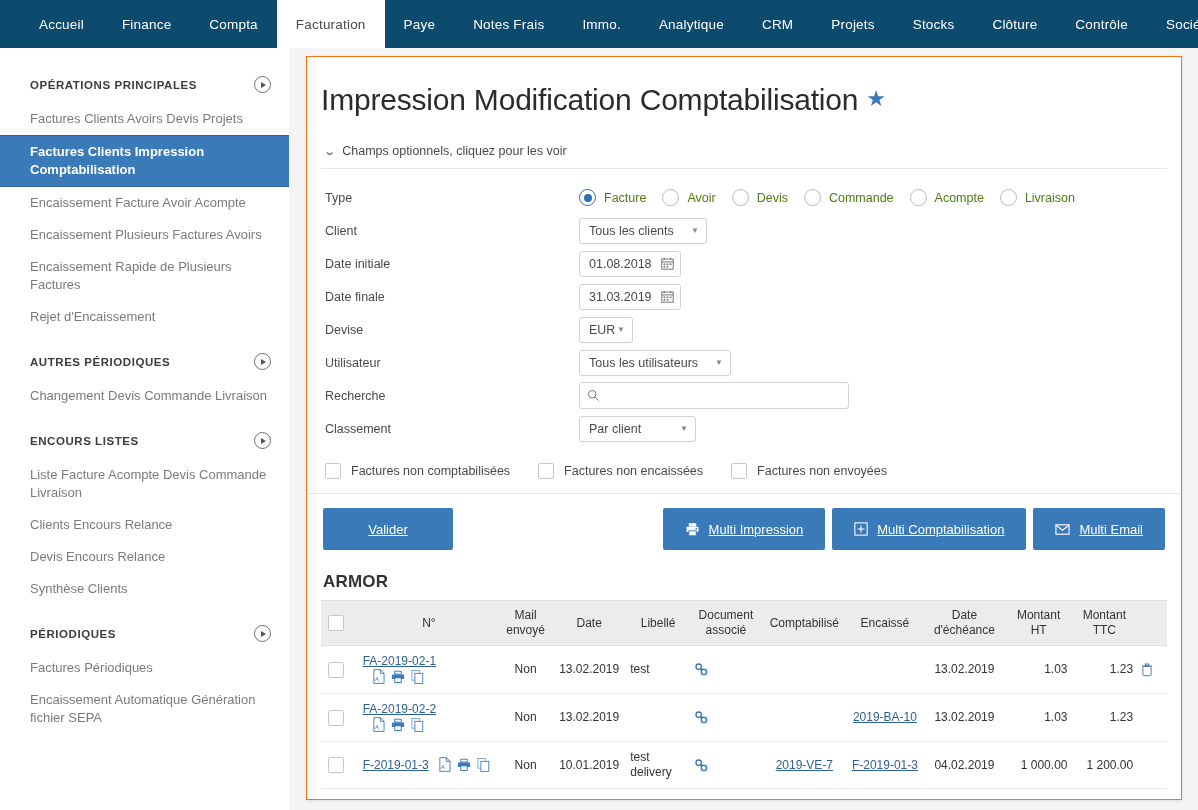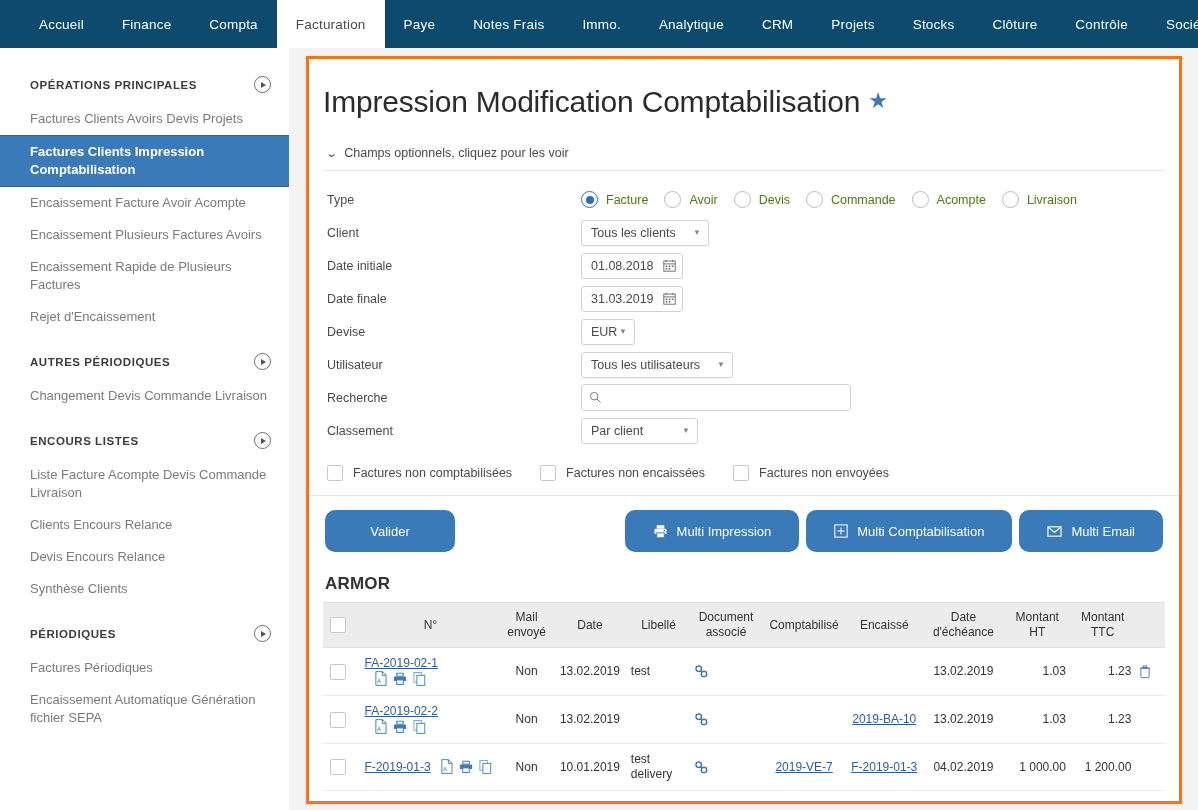--- a/index.html
+++ b/index.html
@@ -96,7 +96,7 @@
   }
   .panel {
     background: #ffffff;
-    border: 3px solid #f97316;
+    border: 1px solid #f97316;
     box-shadow: 0 1px 3px rgba(0,0,0,.10);
     width: 876px;
     padding: 22px 0 10px 0;

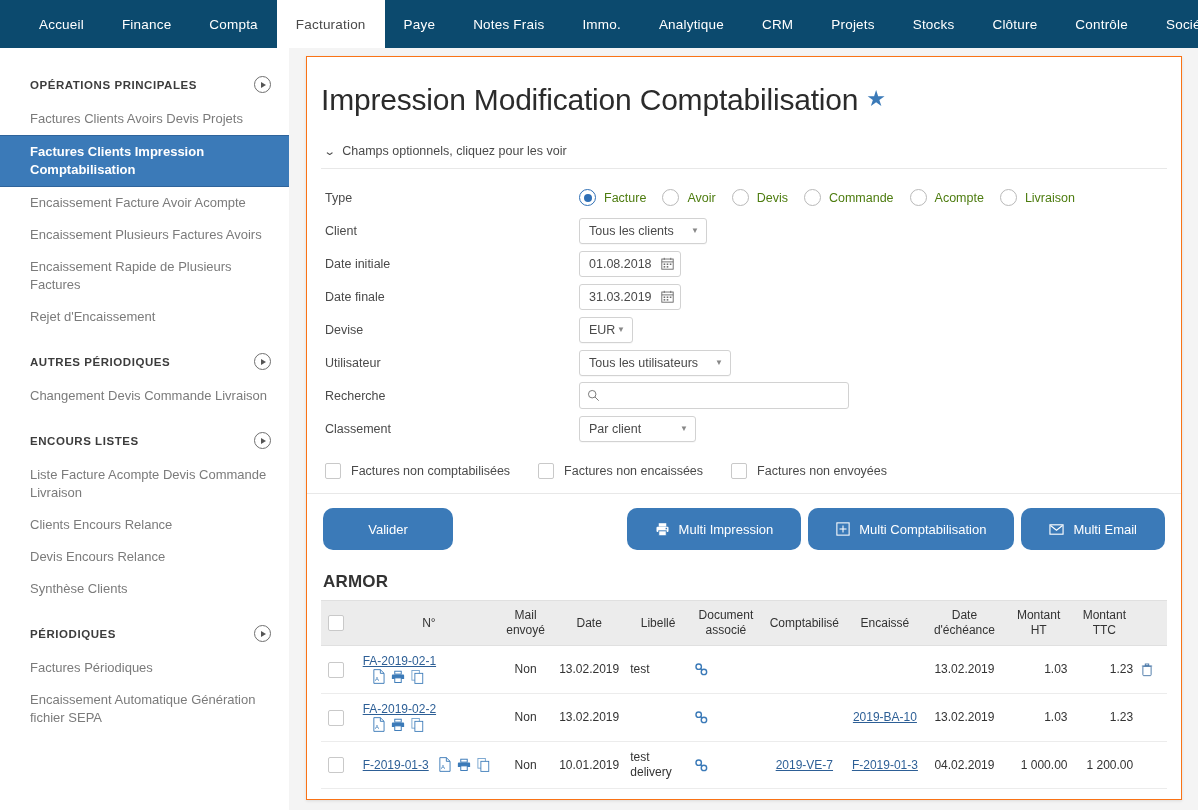--- a/index.html
+++ b/index.html
@@ -235,13 +235,14 @@
     background: #3b7ab8;
     color: #fff;
     border: 0;
-    border-radius: 10px;
+    border-radius: 2px;
     height: 42px;
     font-size: 13px;
     font-family: "Liberation Sans", sans-serif;
     display: inline-flex; align-items: center; justify-content: center;
     cursor: pointer;
     white-space: nowrap;
+    text-decoration: underline;
   }
   .btn-valider { width: 130px; }
   .btn-spacer { flex: 1; }

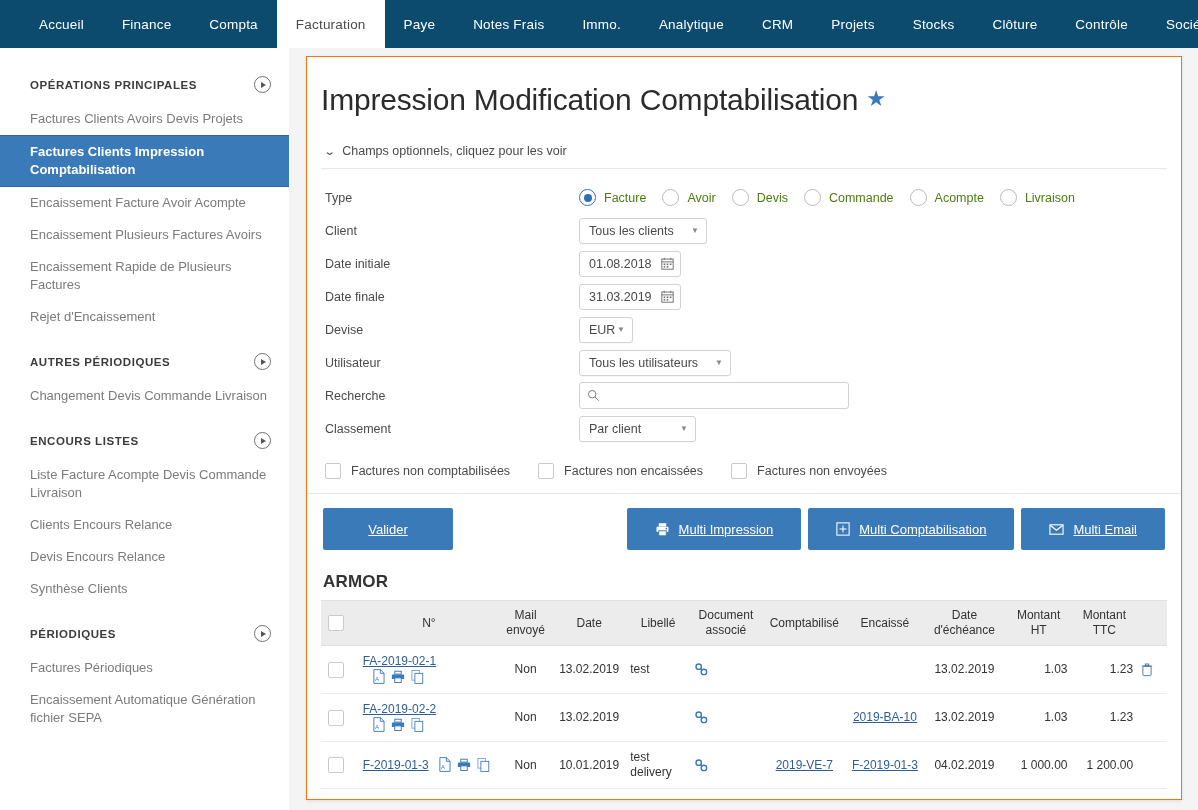--- a/index.html
+++ b/index.html
@@ -247,7 +247,7 @@
   .btn-valider { width: 130px; }
   .btn-spacer { flex: 1; }
   .btn-icon-wrap { display:inline-flex; align-items:center; margin-right: 9px; }
-  .btn-multi { padding: 0 28px; margin-left: 7px; }
+  .btn-multi { padding: 0 22px; margin-left: 7px; }
 
   
   .table-title {

